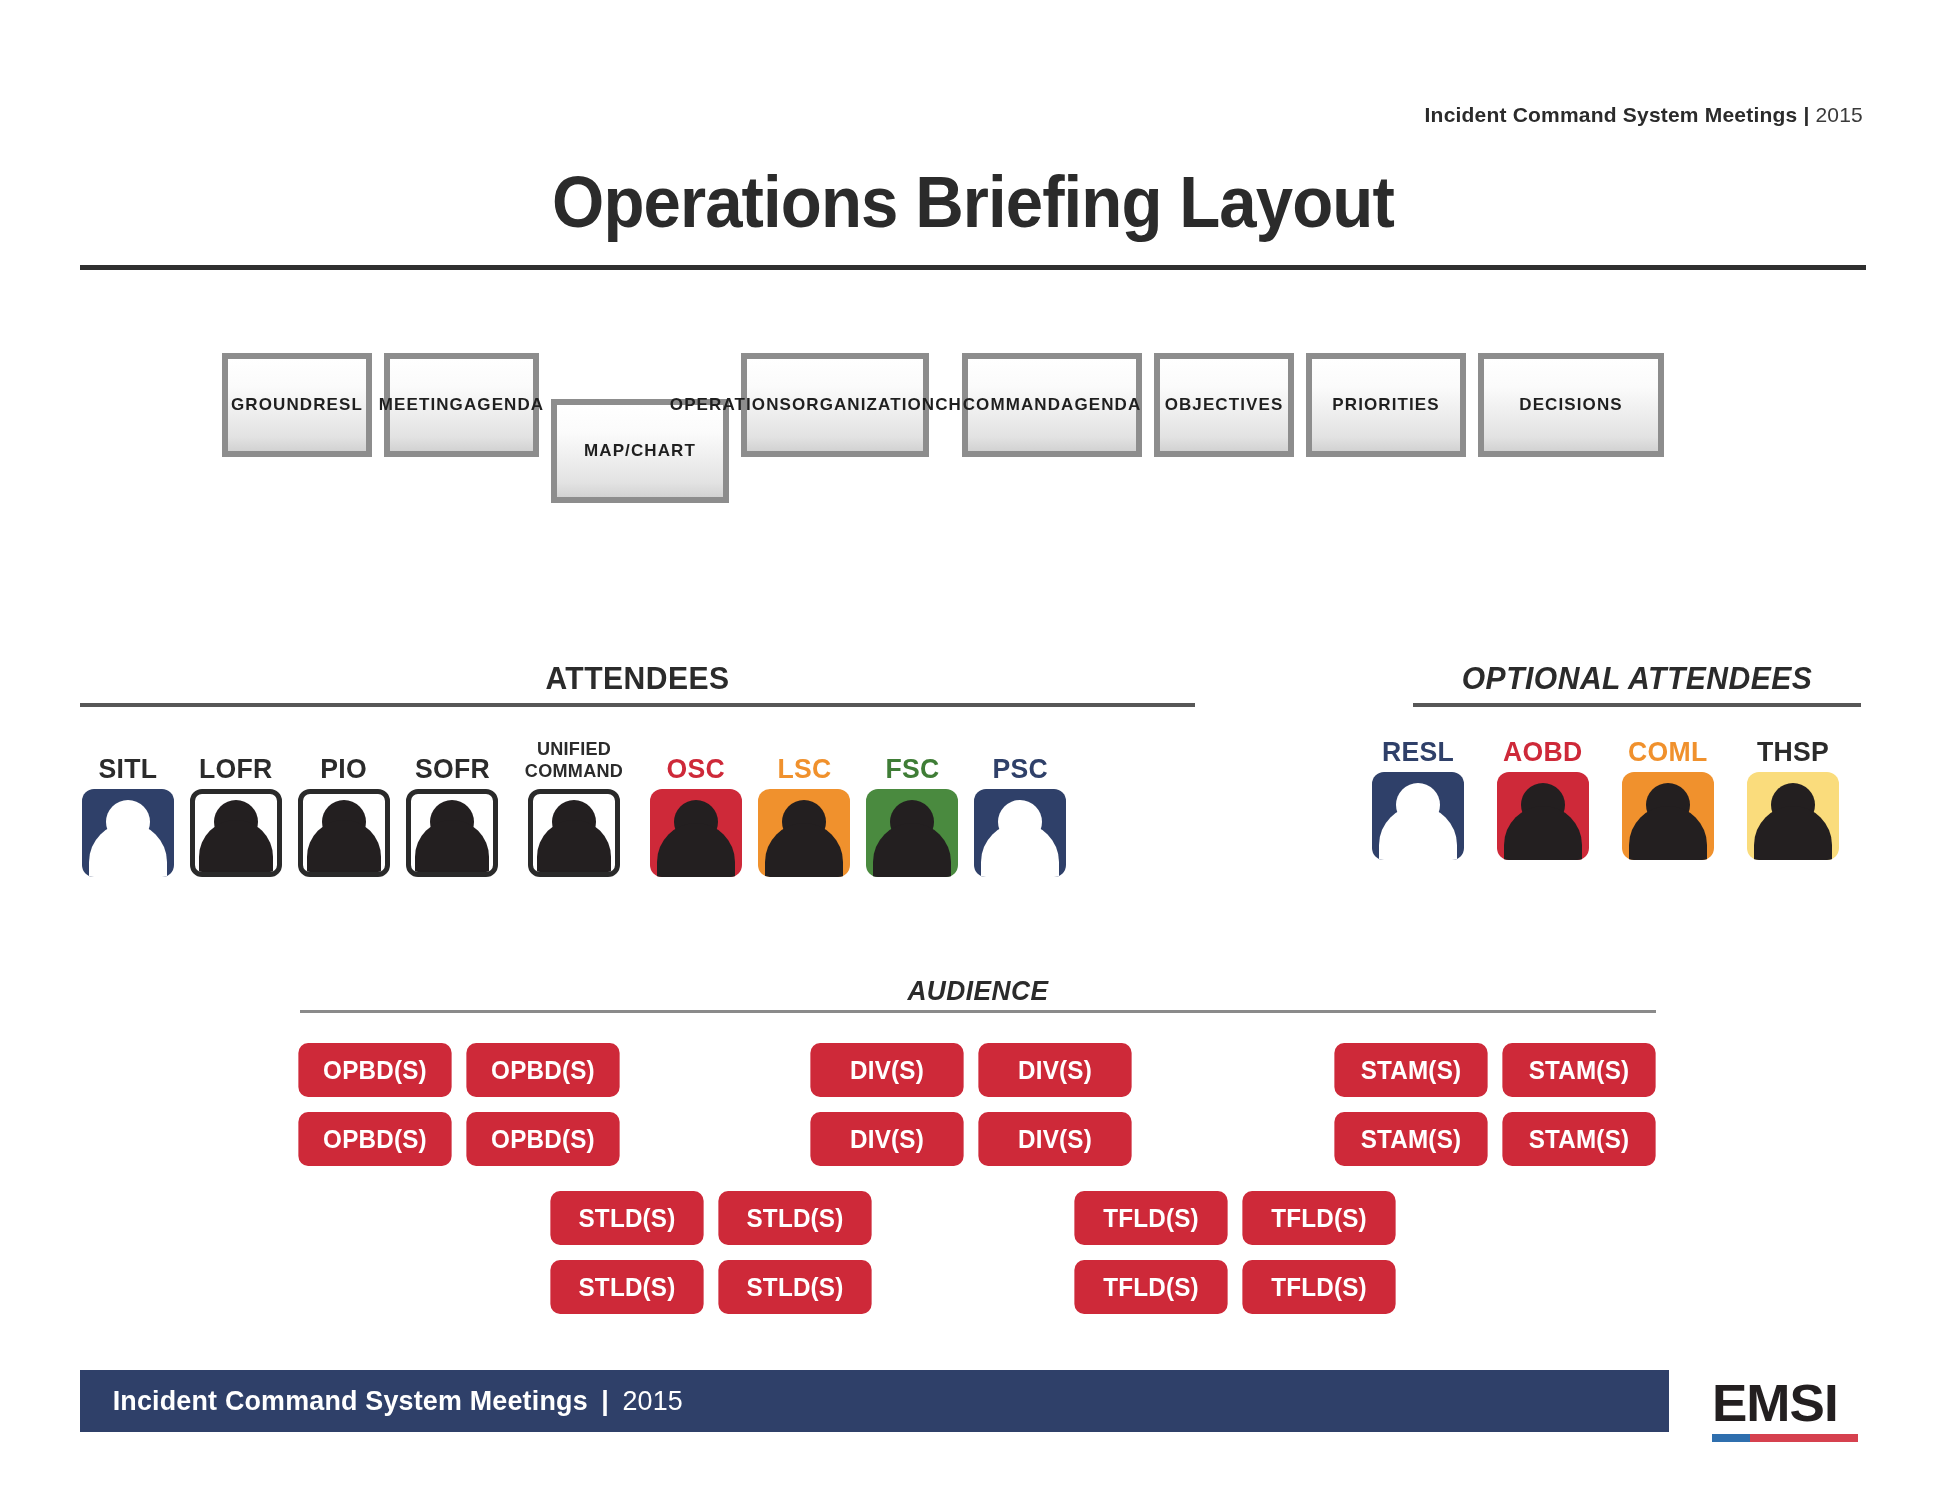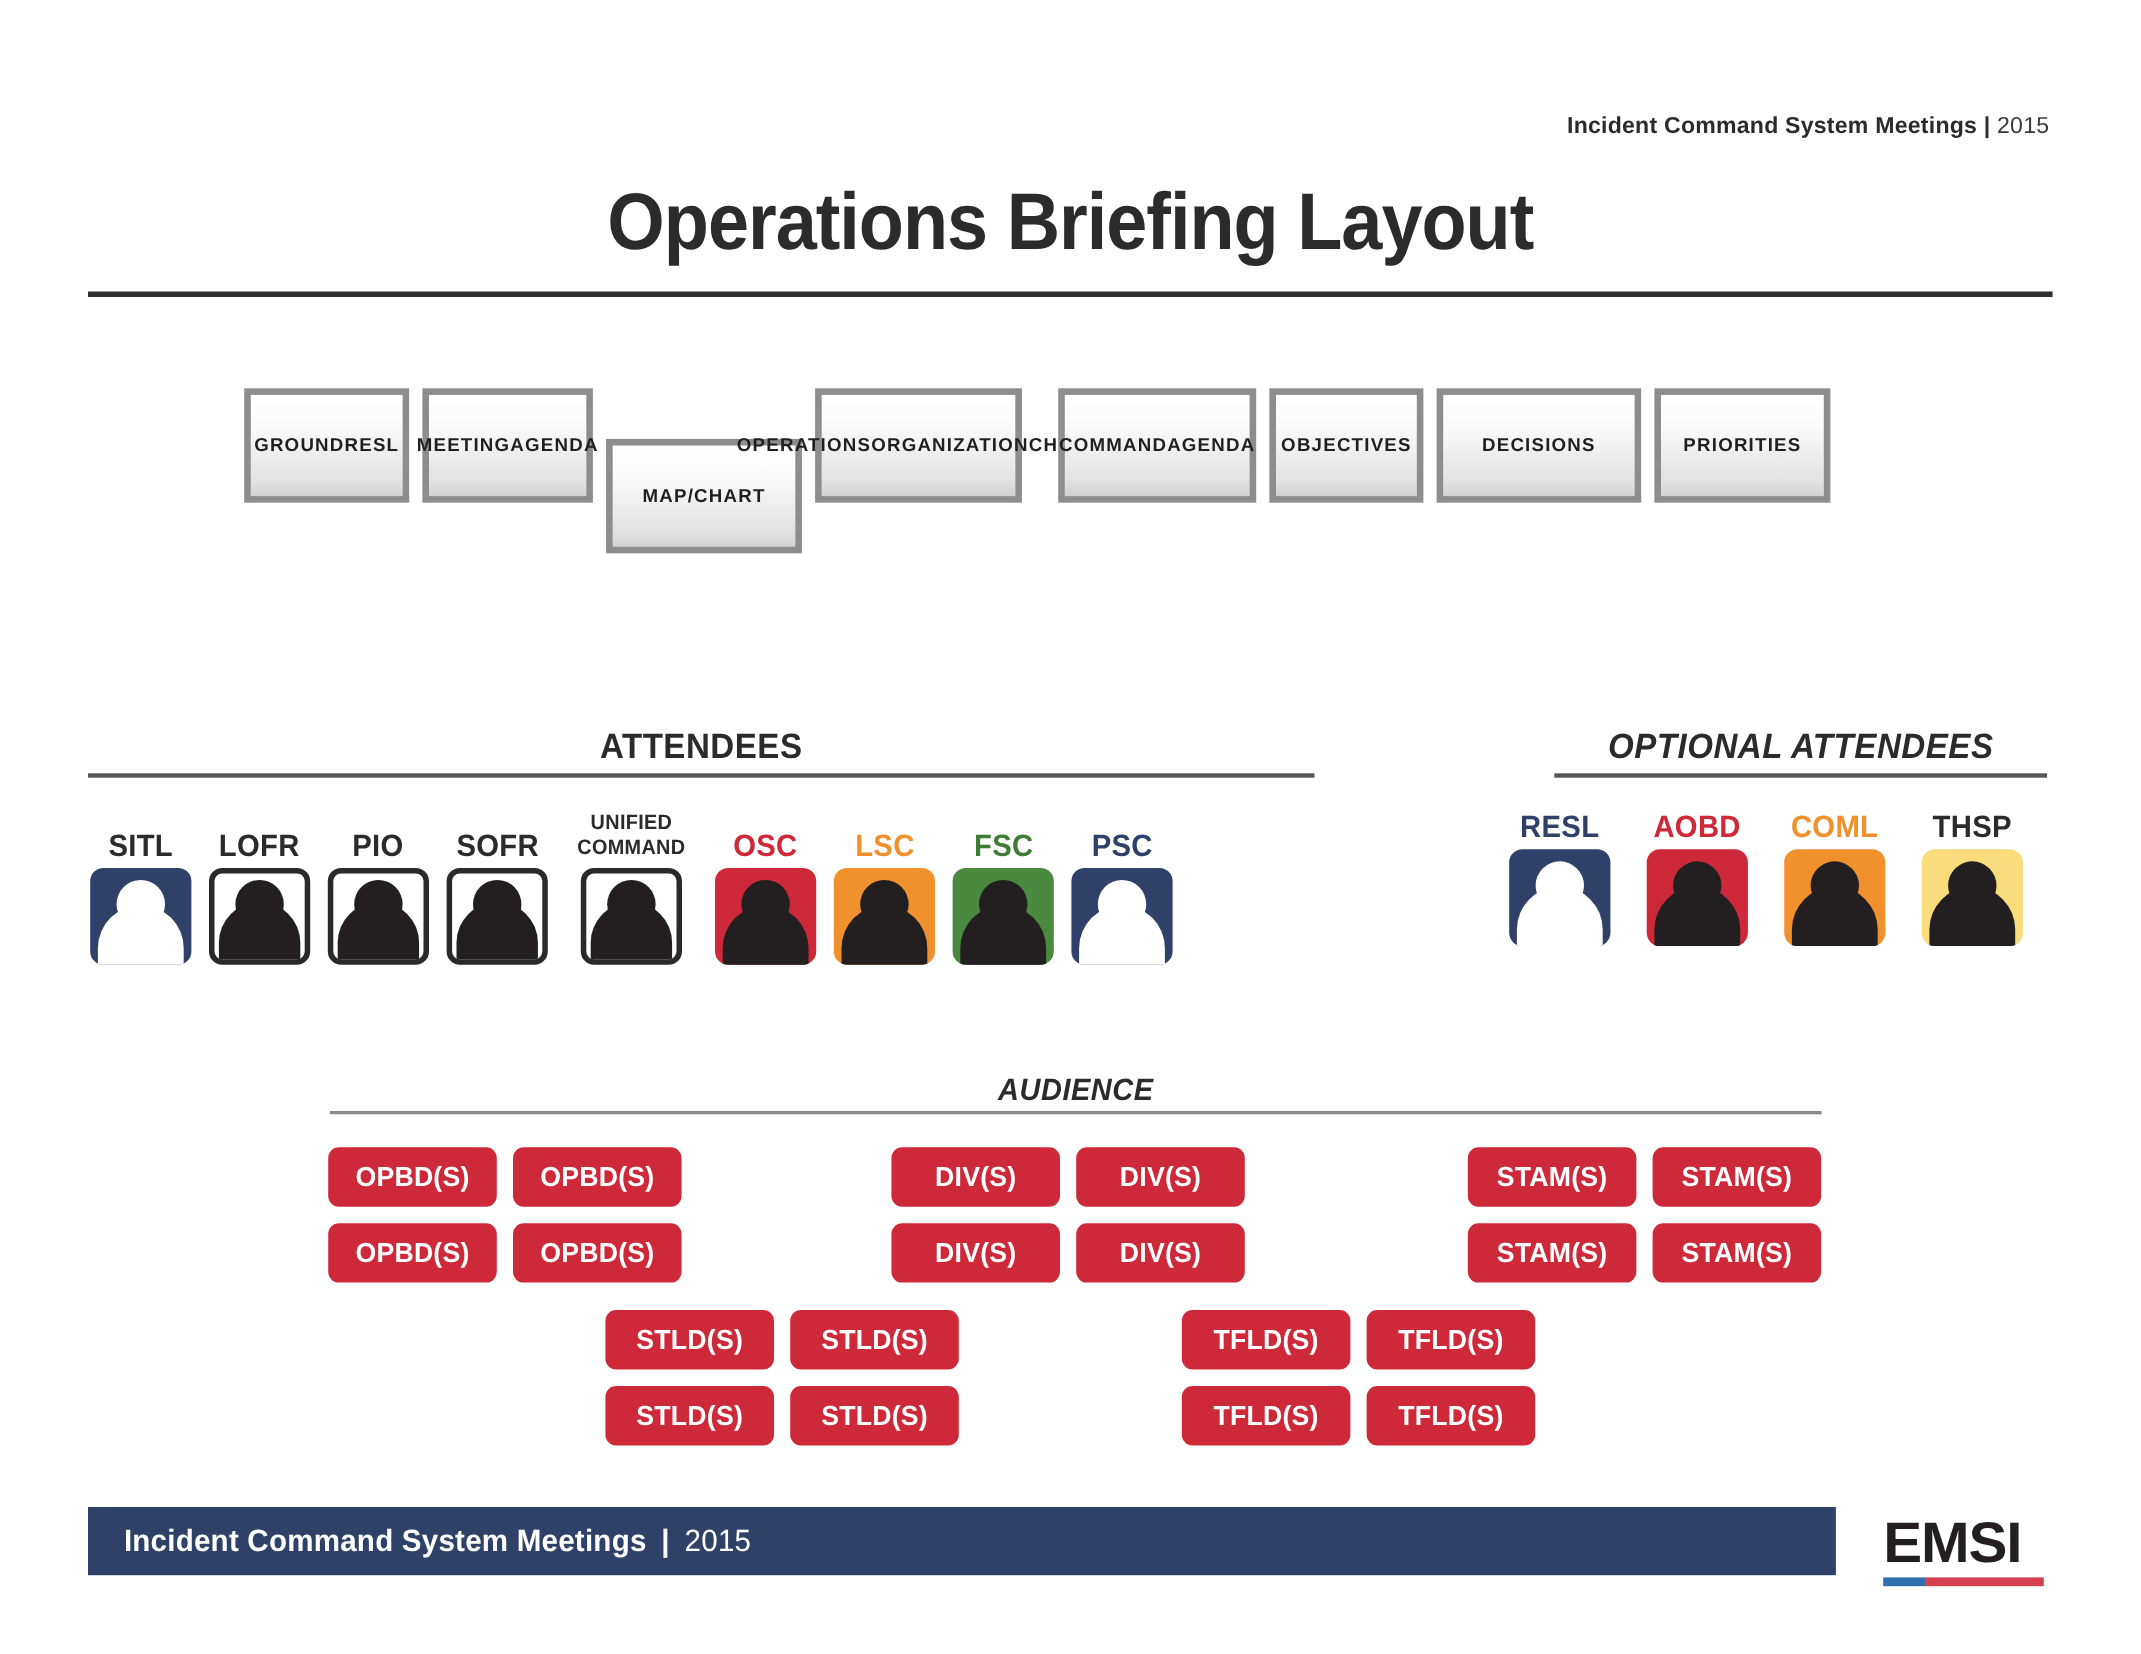--- a/index.html
+++ b/index.html
@@ -277,11 +277,11 @@
       <div class="agenda-box" style="width: 140px;">
         <span>OBJECTIVES</span>
       </div>
+      <div class="agenda-box" style="width: 160px;">
+        <span>PRIORITIES</span>
+      </div>
       <div class="agenda-box" style="width: 186px;">
         <span>DECISIONS</span>
-      </div>
-      <div class="agenda-box" style="width: 160px;">
-        <span>PRIORITIES</span>
       </div>
     </div>
 

